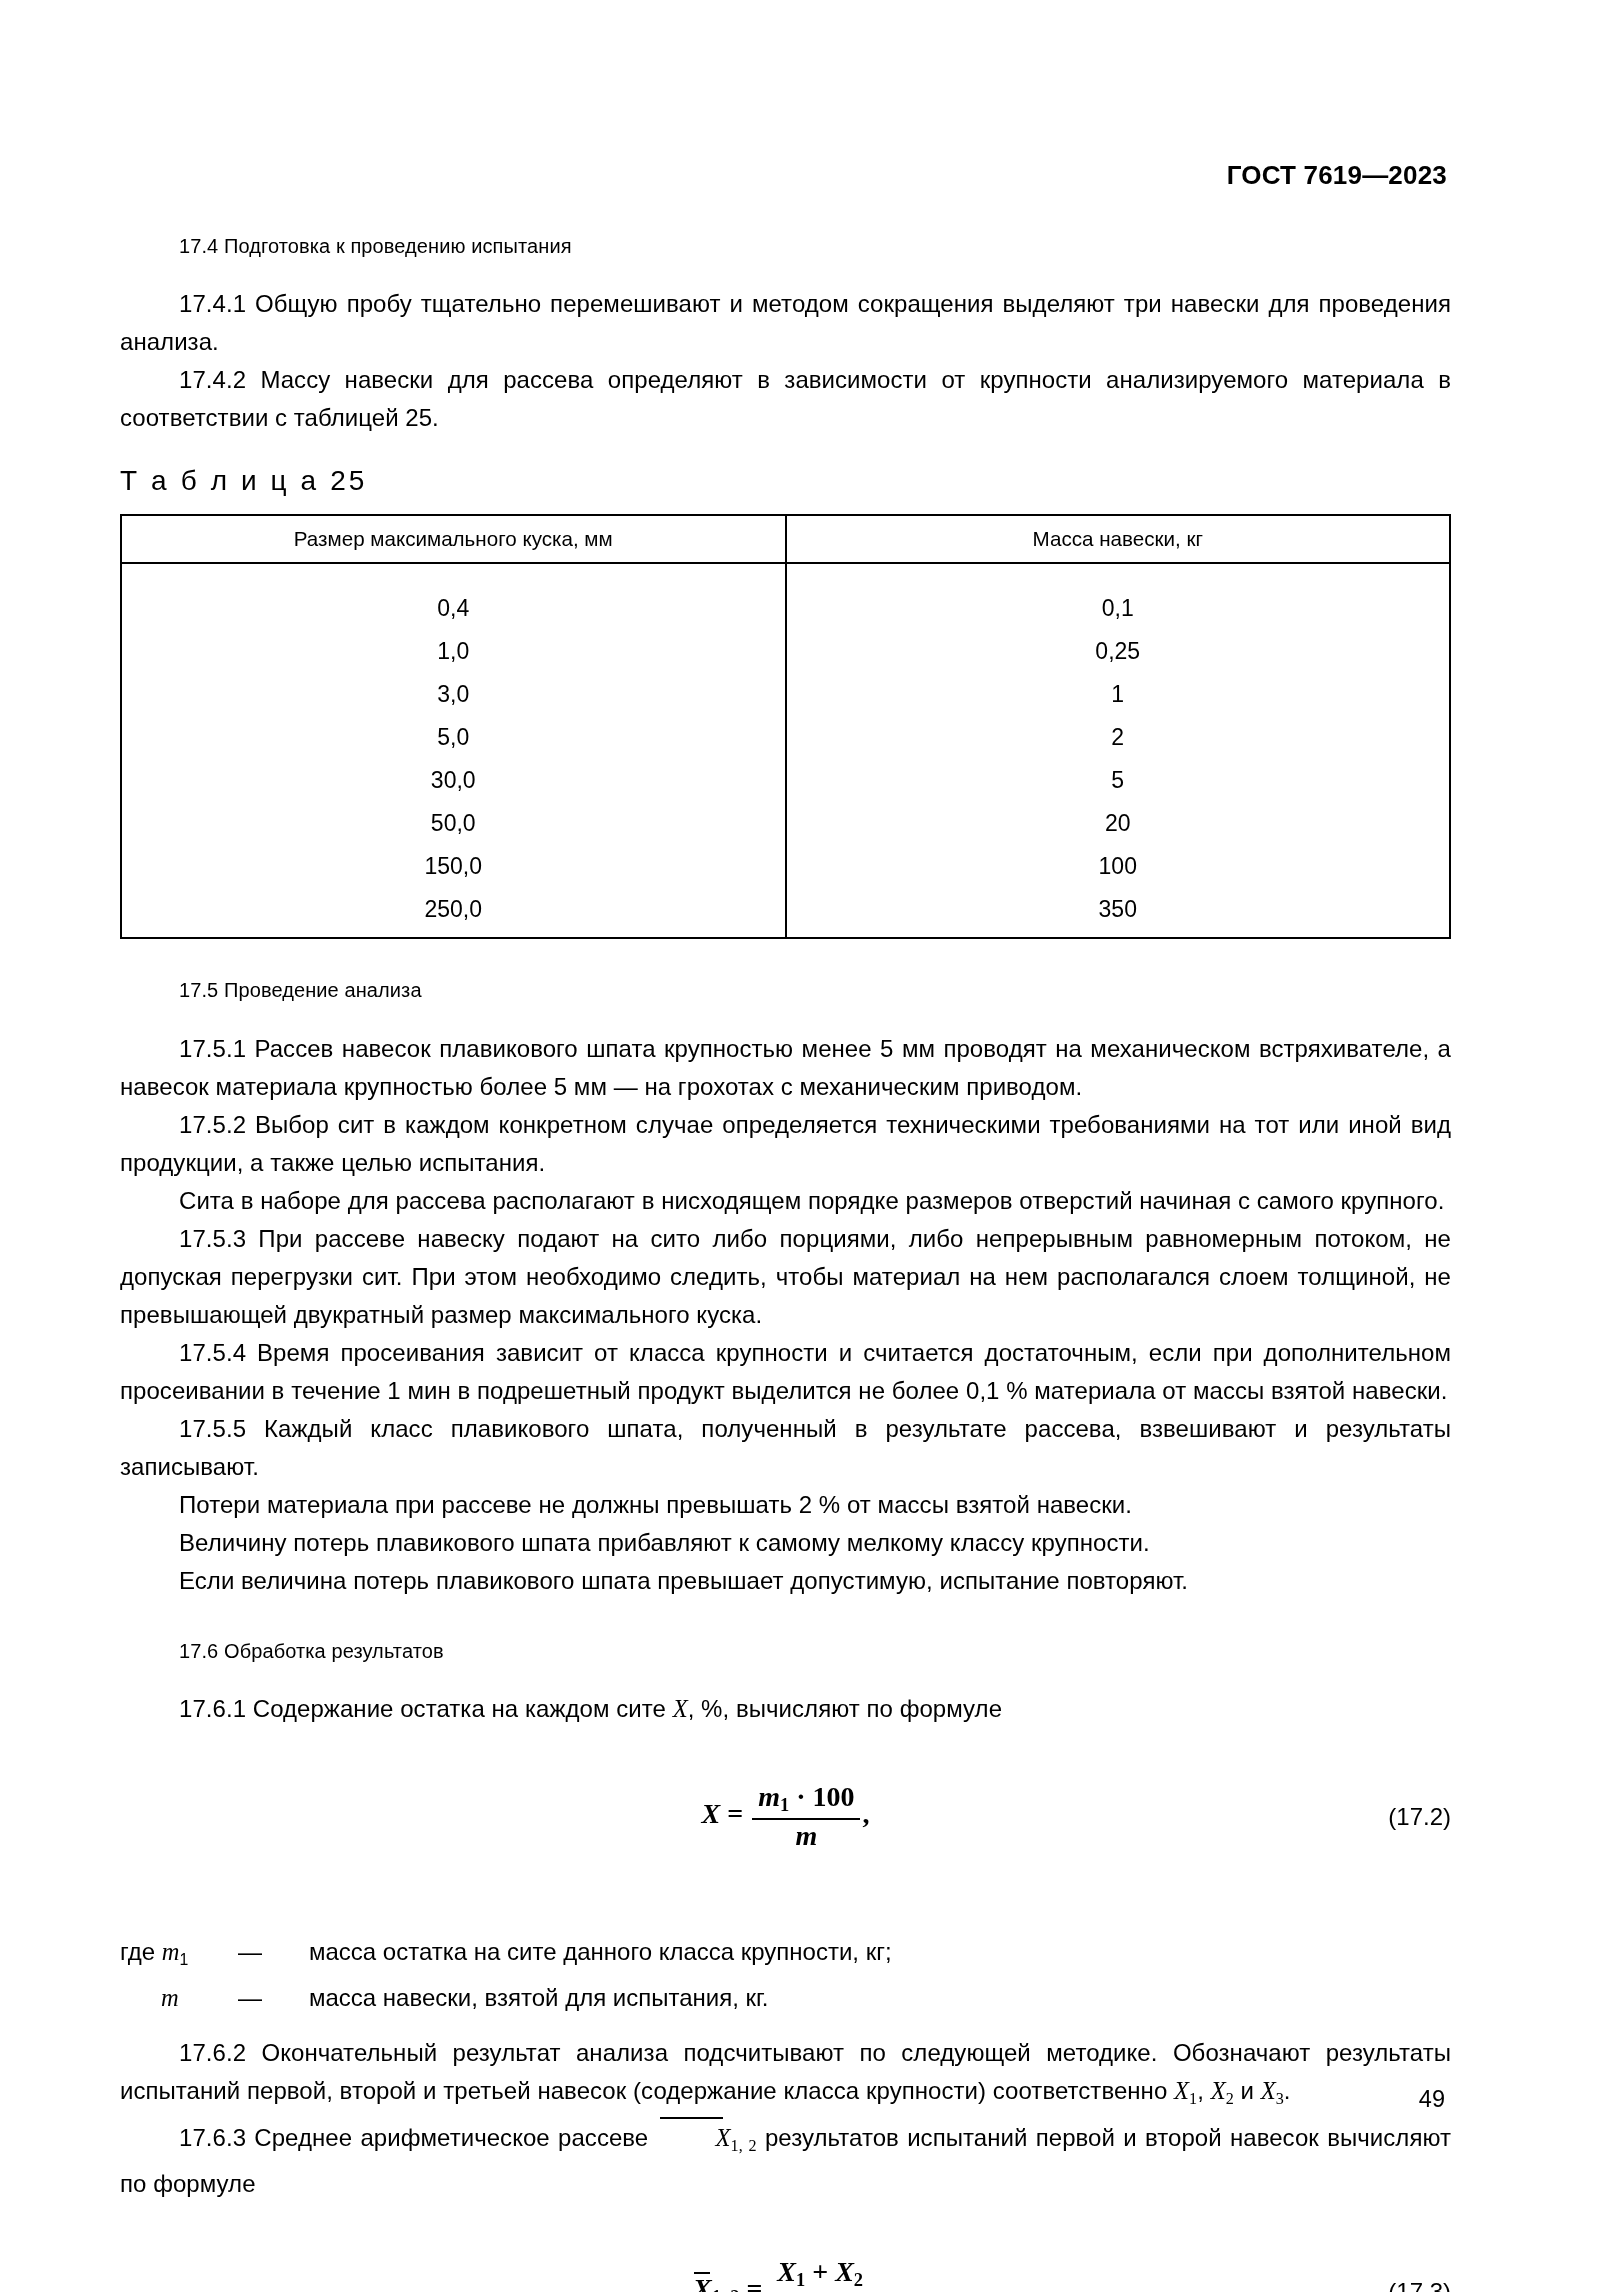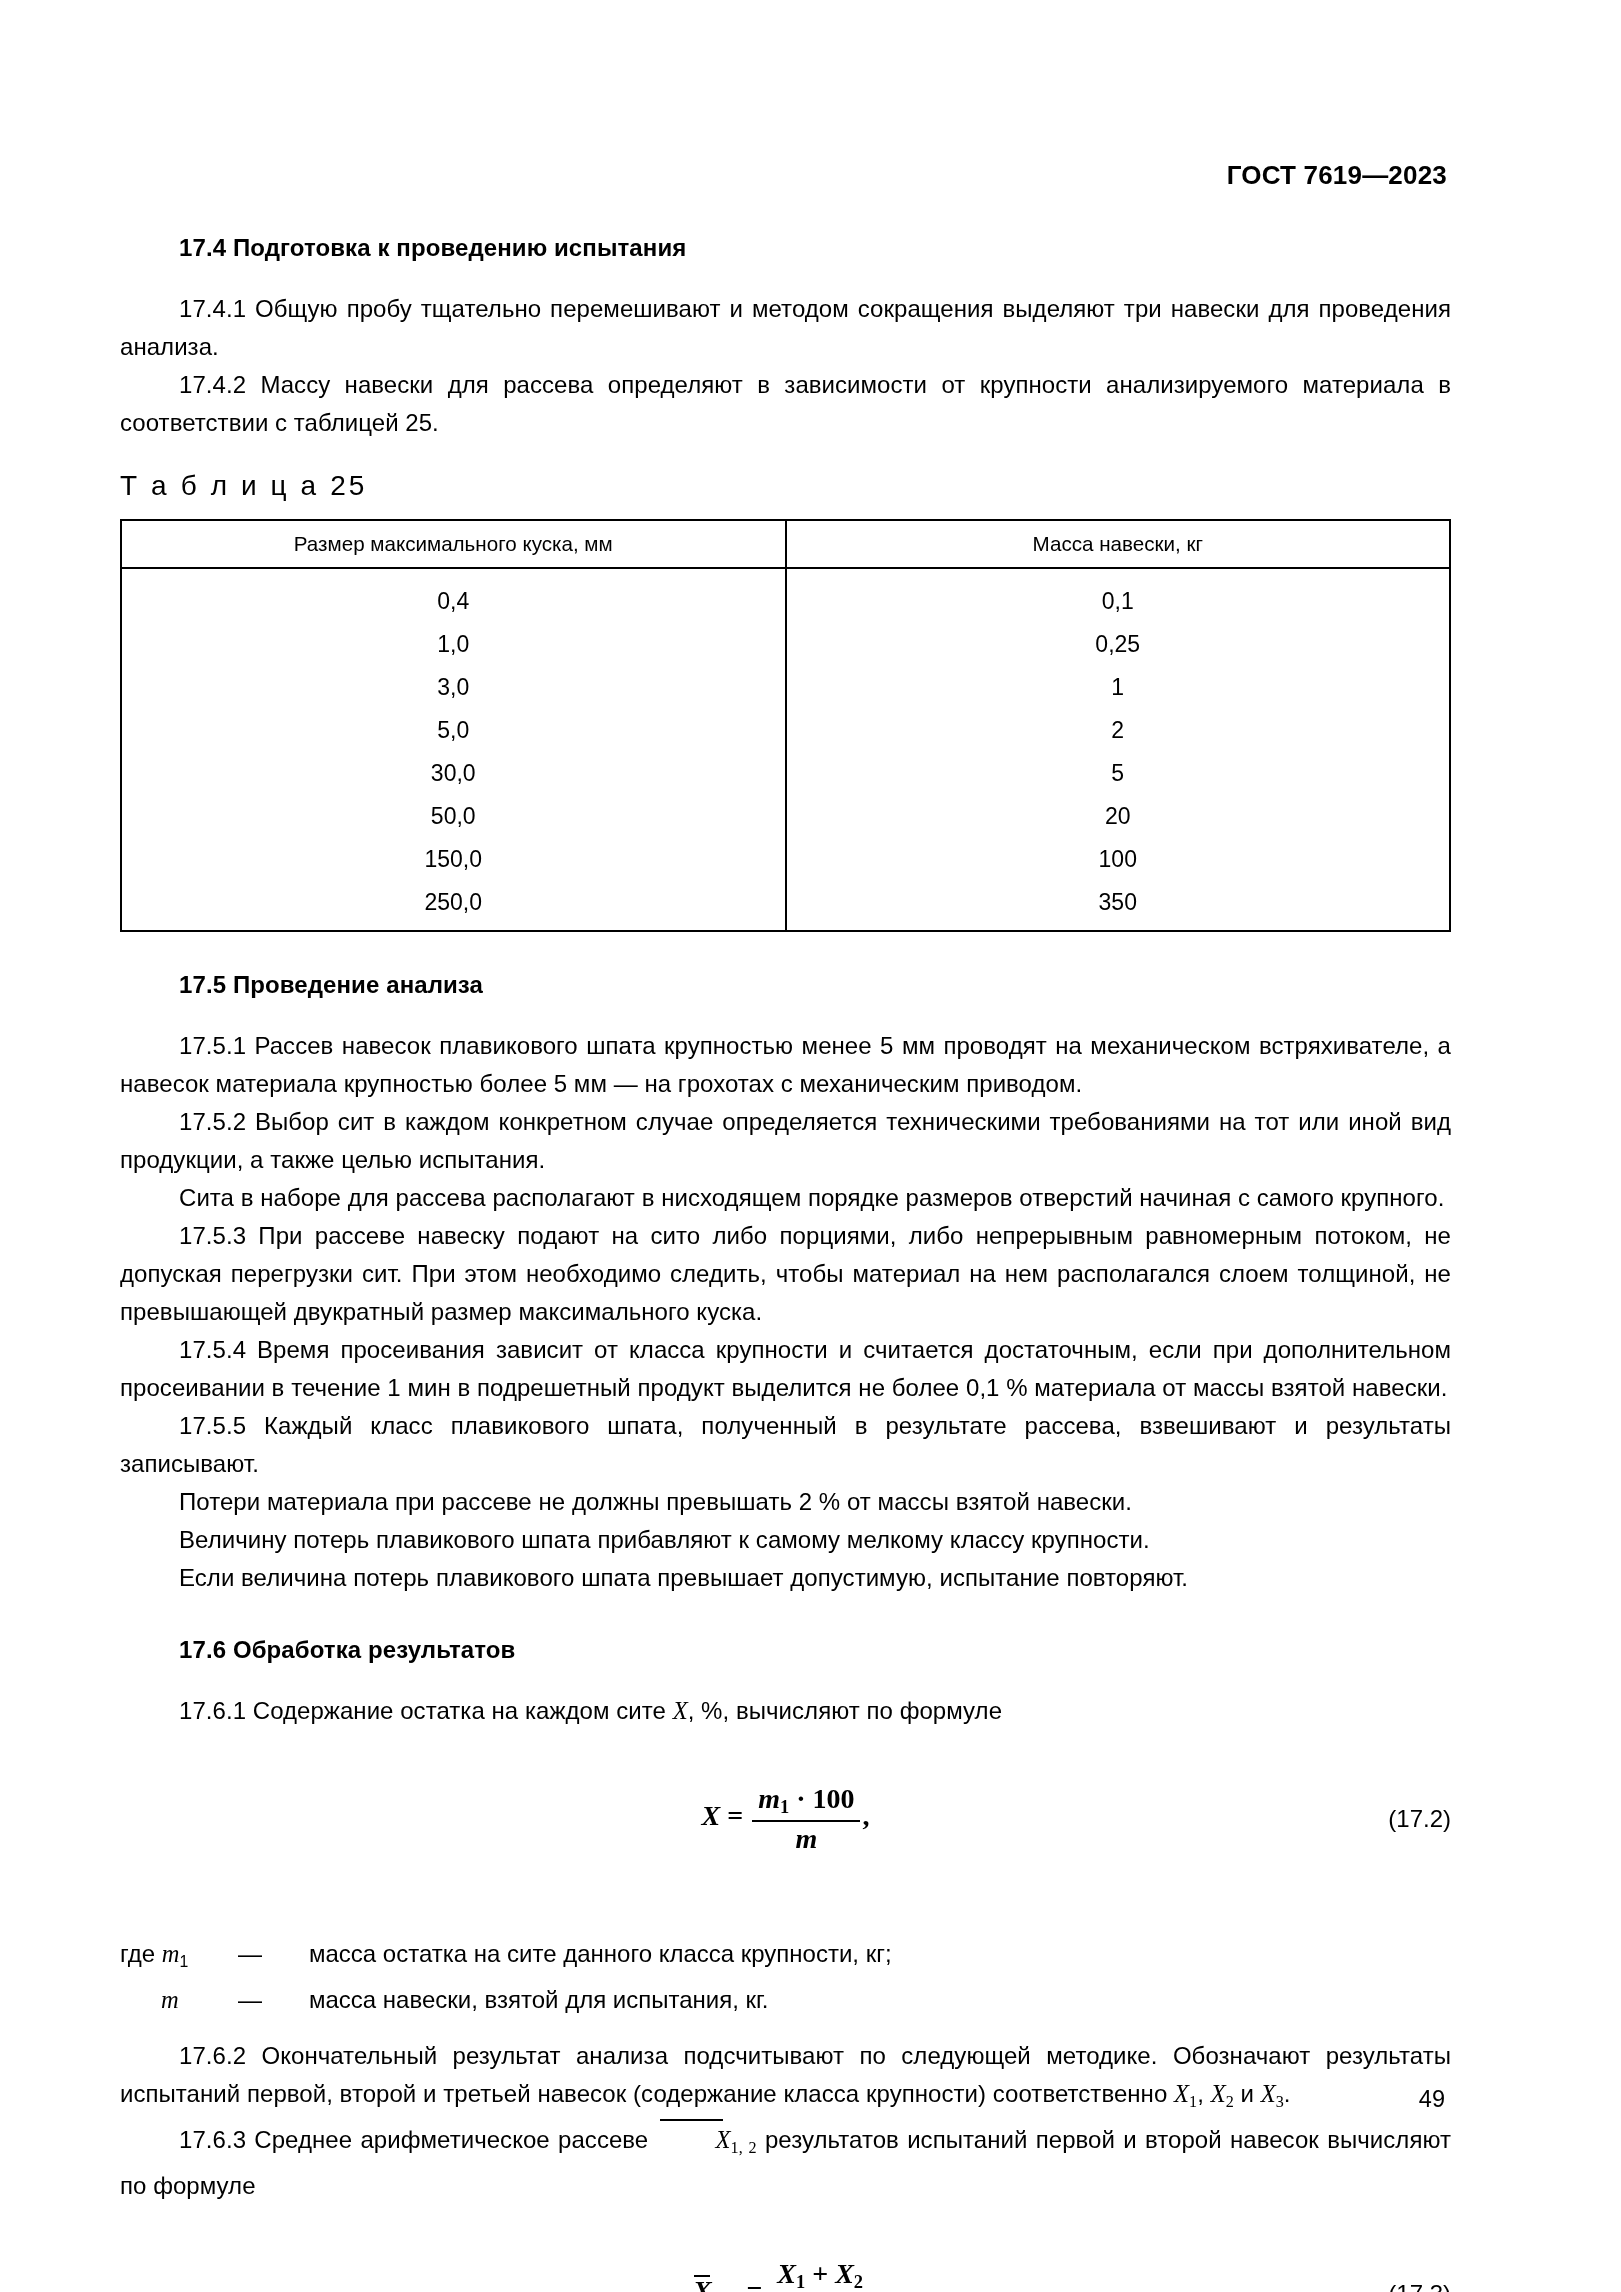--- a/index.html
+++ b/index.html
@@ -43,8 +43,8 @@
   }
 
   h2.sec {
-    font-size: 24px;
-    font-weight: bold;
+    font-size: 20px;
+    font-weight: normal;
     margin: 0 0 0 0;
     padding: 0;
     text-indent: 59px;

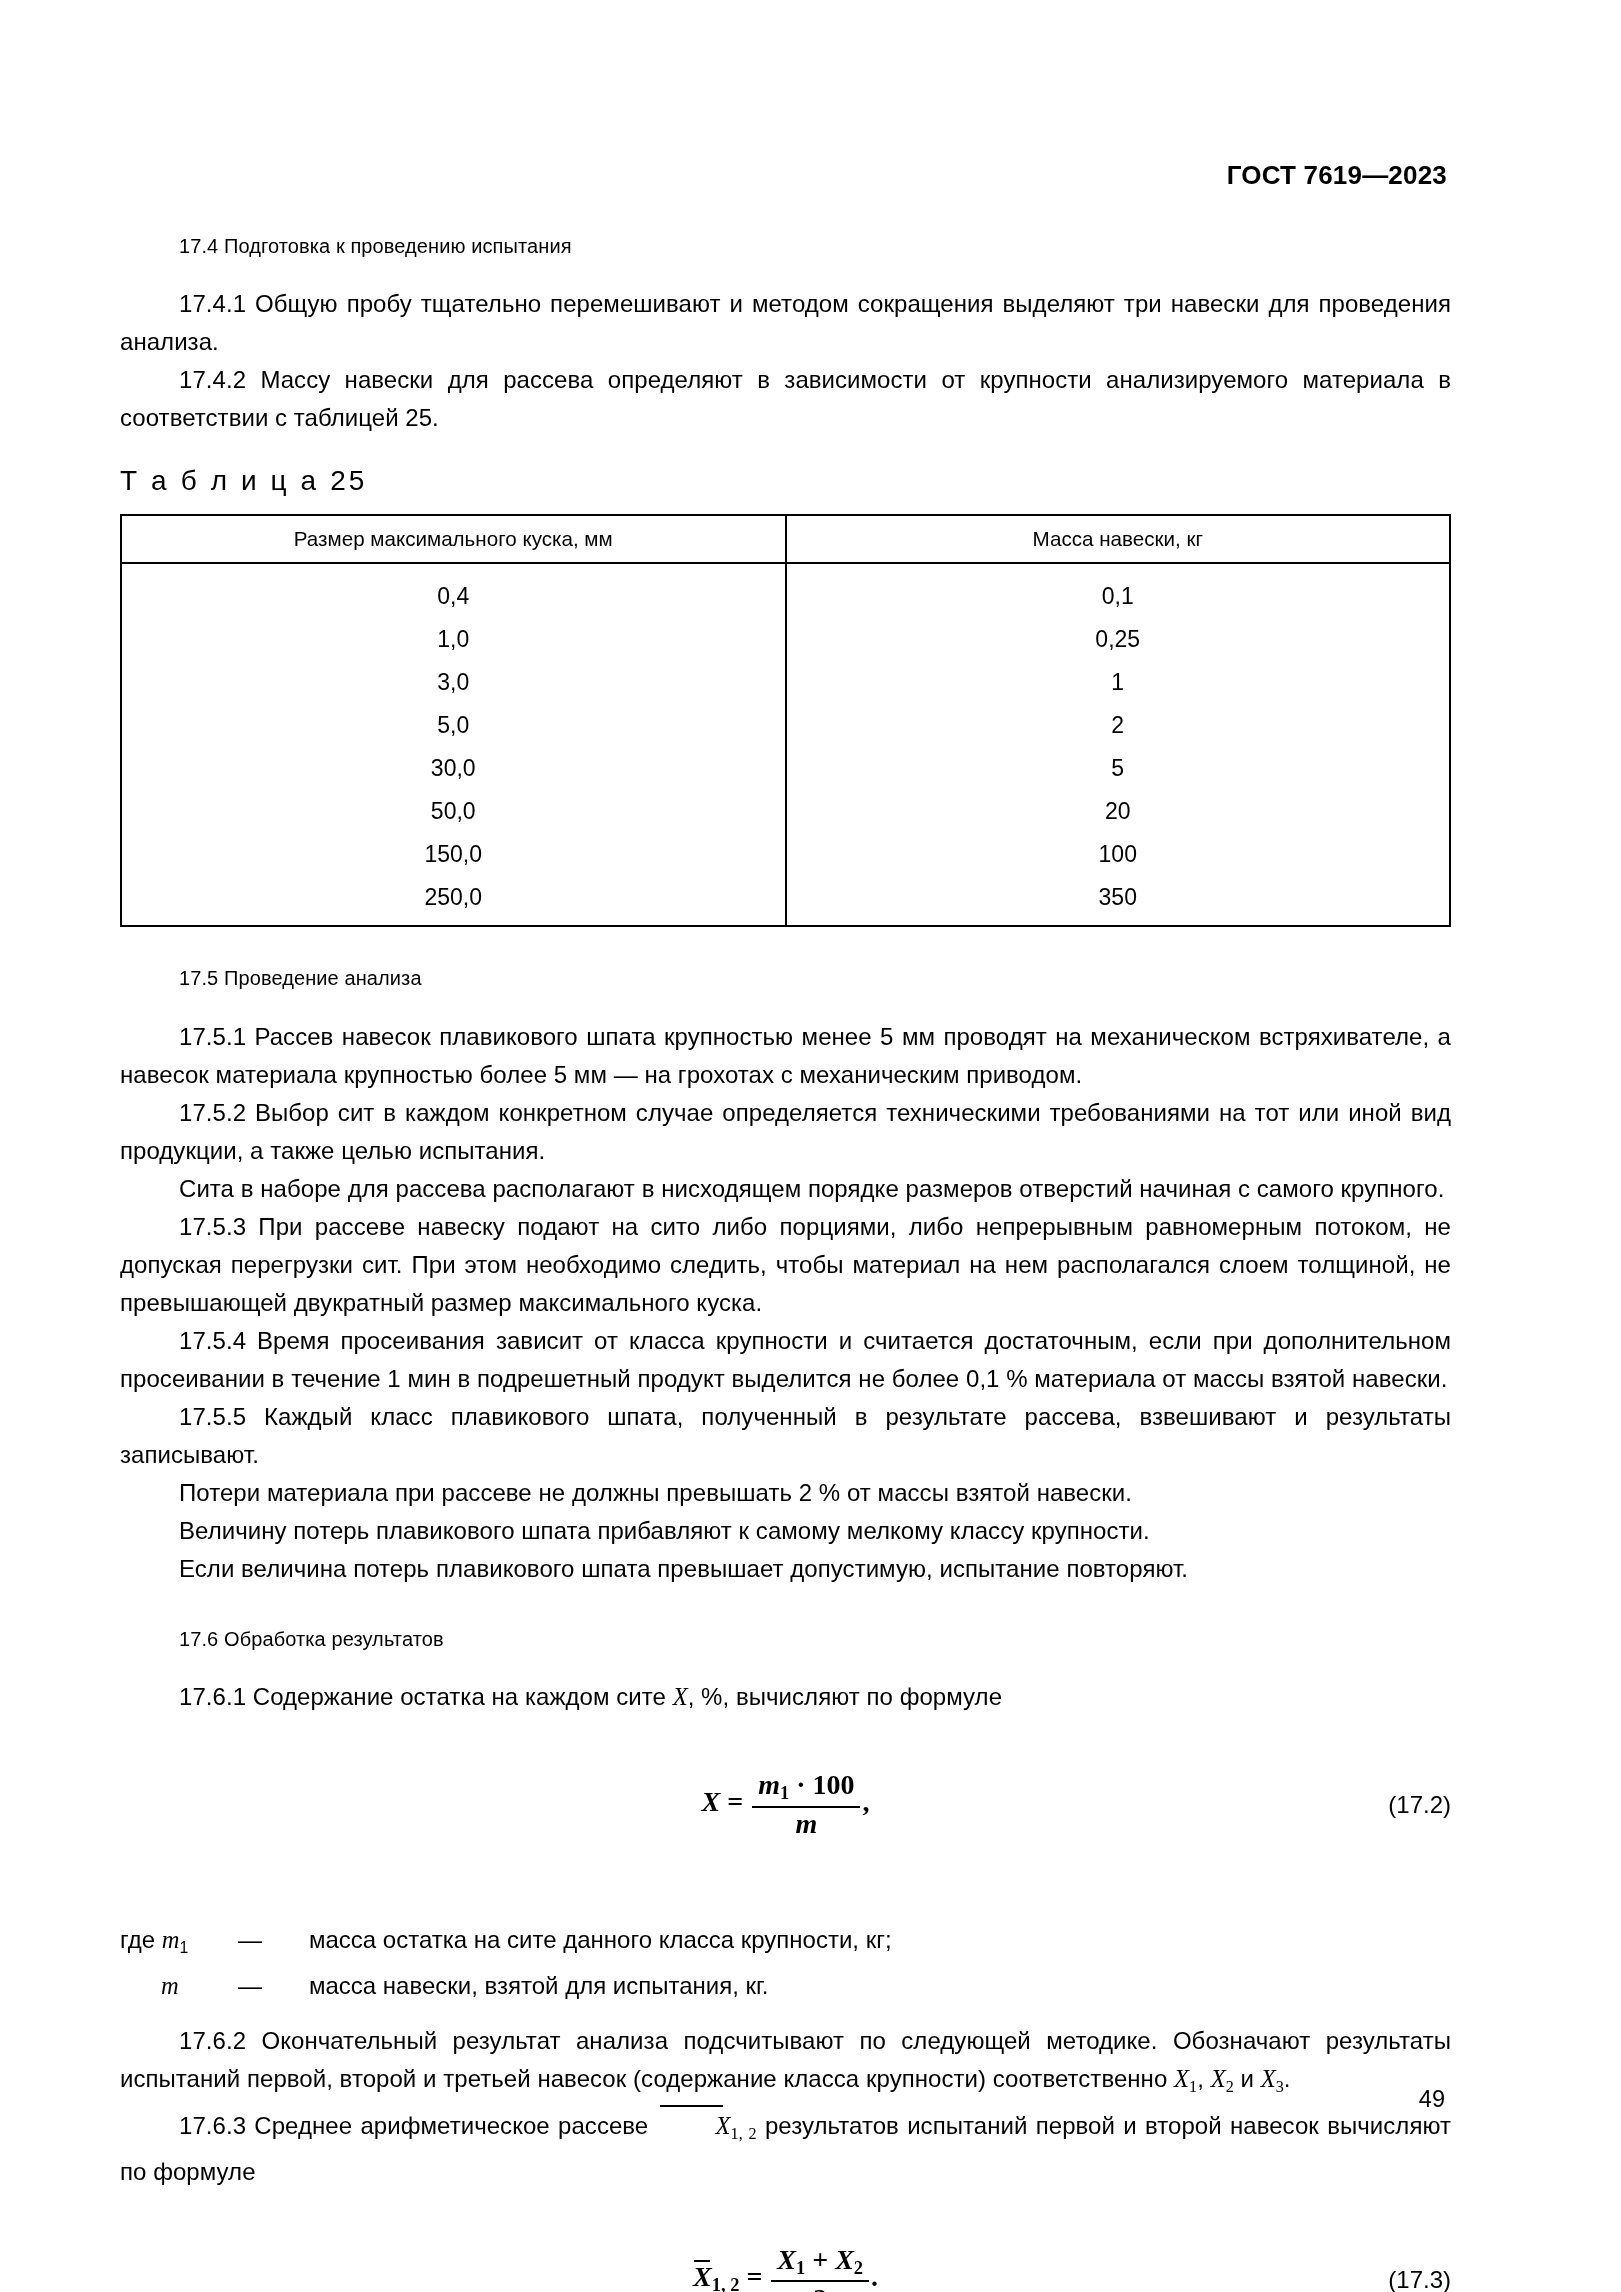--- a/index.html
+++ b/index.html
@@ -106,7 +106,7 @@
     height: 43px;
     font-size: 23px;
   }
-  table.t25 tbody tr:first-child td { padding-top: 11px; }
+  table.t25 tbody tr:first-child td { padding-top: 23px; }
   table.t25 tbody tr:last-child  td { padding-bottom: 5.9px; }
 
   

